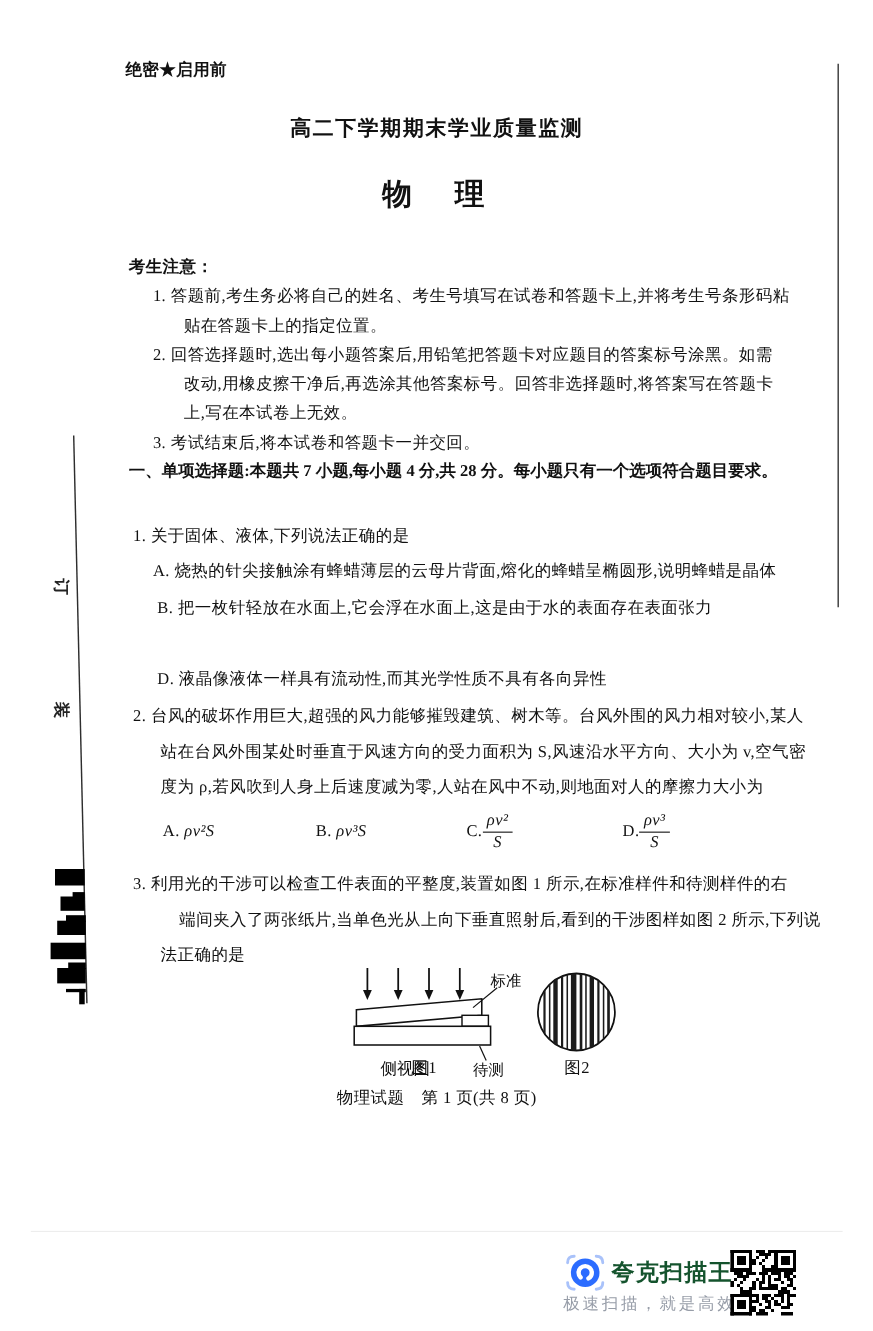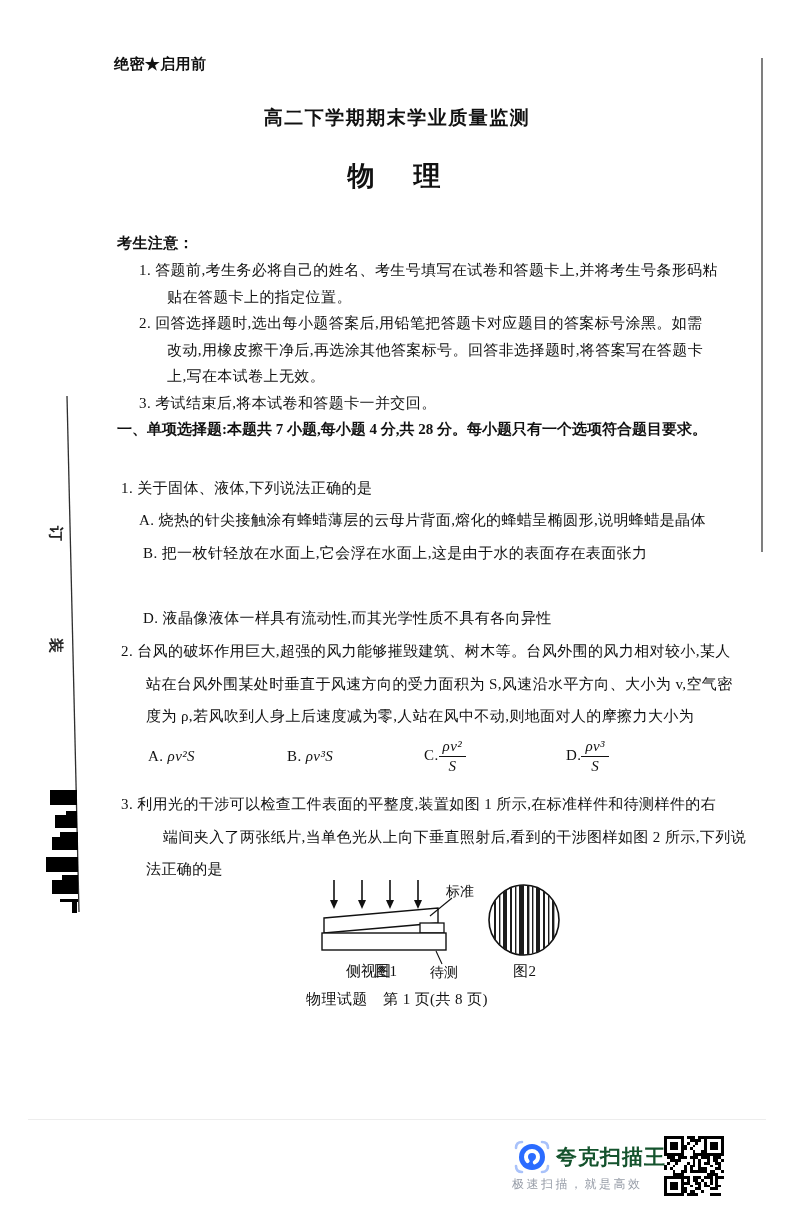--- a/index.html
+++ b/index.html
@@ -25,7 +25,7 @@
   .brand-name{position:absolute;left:556px;top:1143px;font-family:"Liberation Sans","DejaVu Sans",sans-serif;
               font-size:21px;font-weight:bold;color:#14532d;letter-spacing:1px;}
   .brand-tagline{position:absolute;left:512px;top:1176px;font-family:"Liberation Sans","DejaVu Sans",sans-serif;
-              font-size:12px;color:#979da8;letter-spacing:2.5px;}
+              font-size:15px;color:#979da8;letter-spacing:2.5px;}
   svg text{font-family:"Liberation Serif","DejaVu Serif",serif;fill:#111;}
 </style>
 </head>

